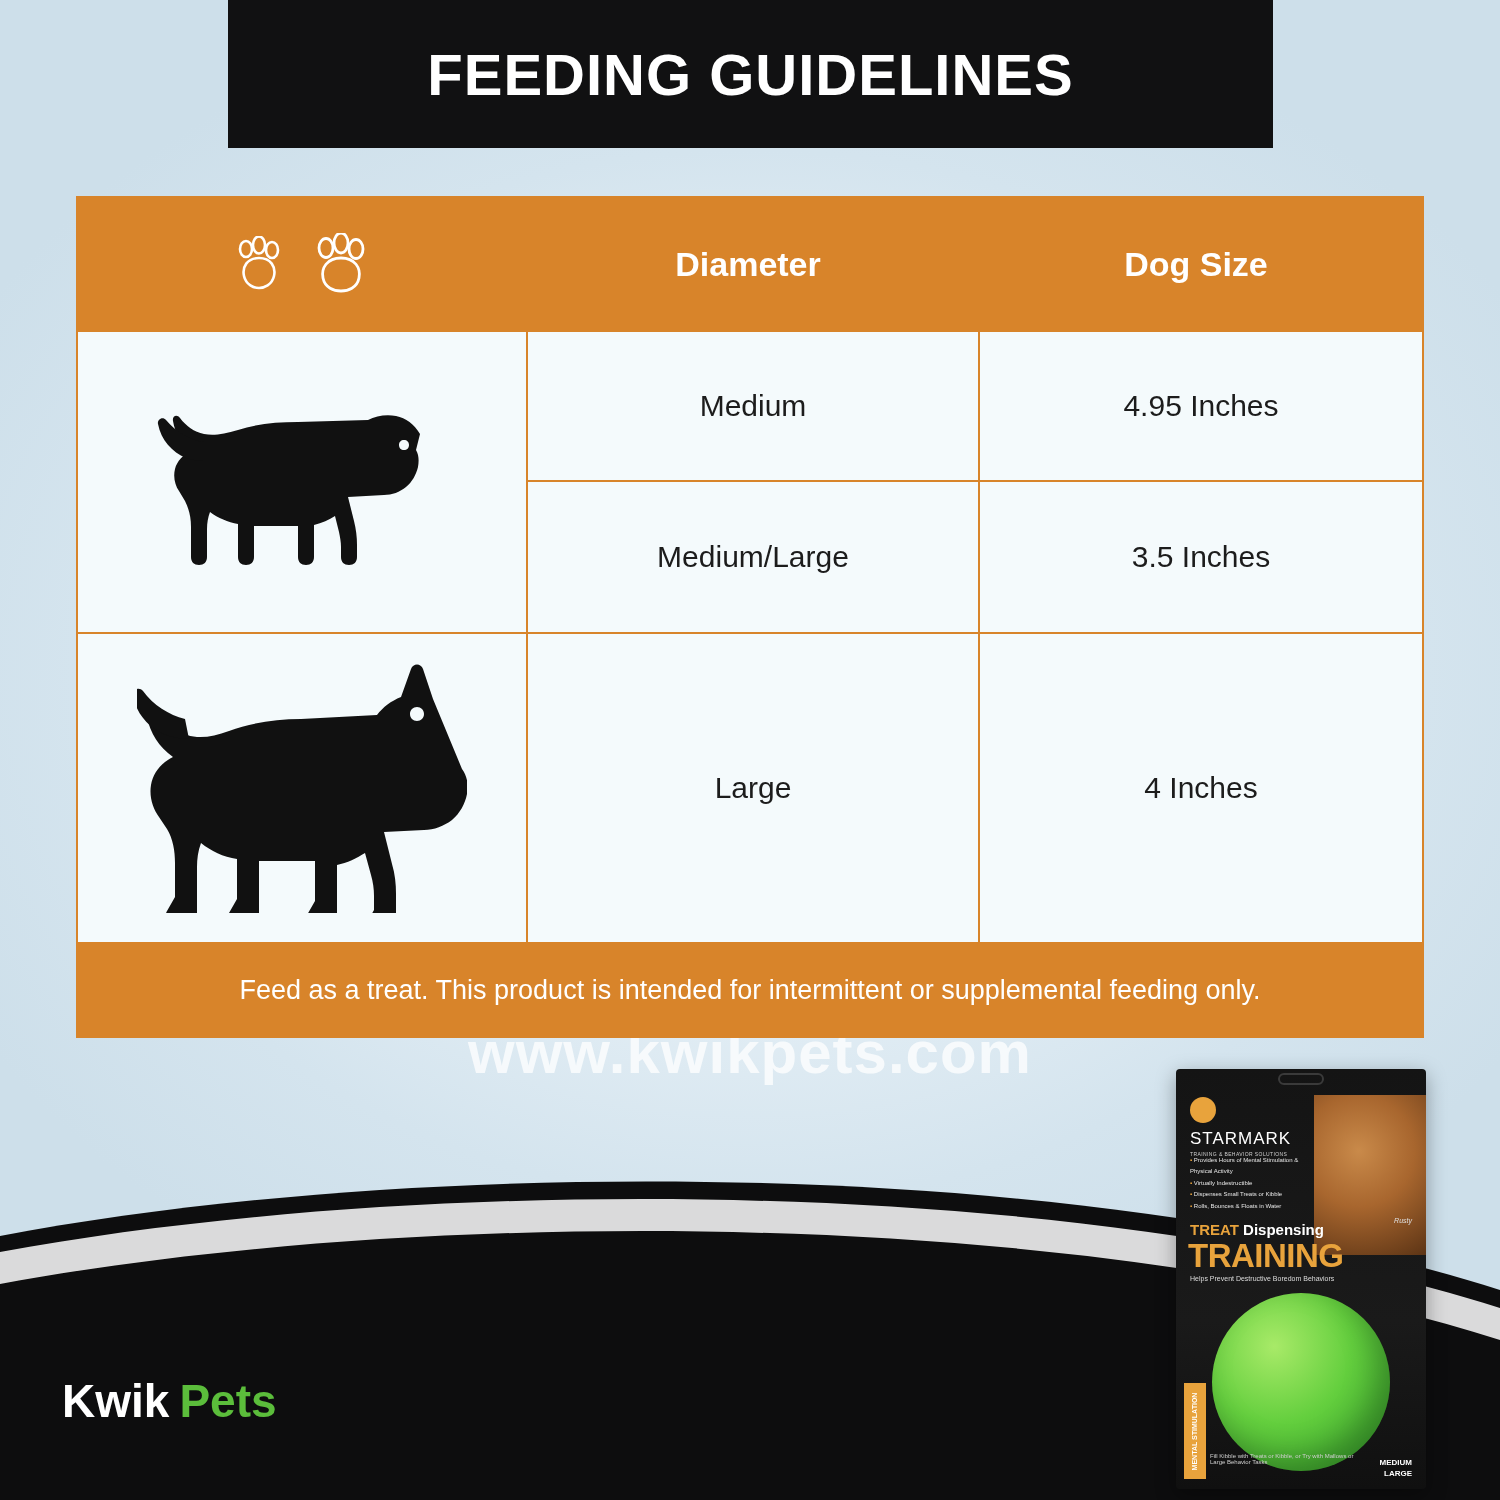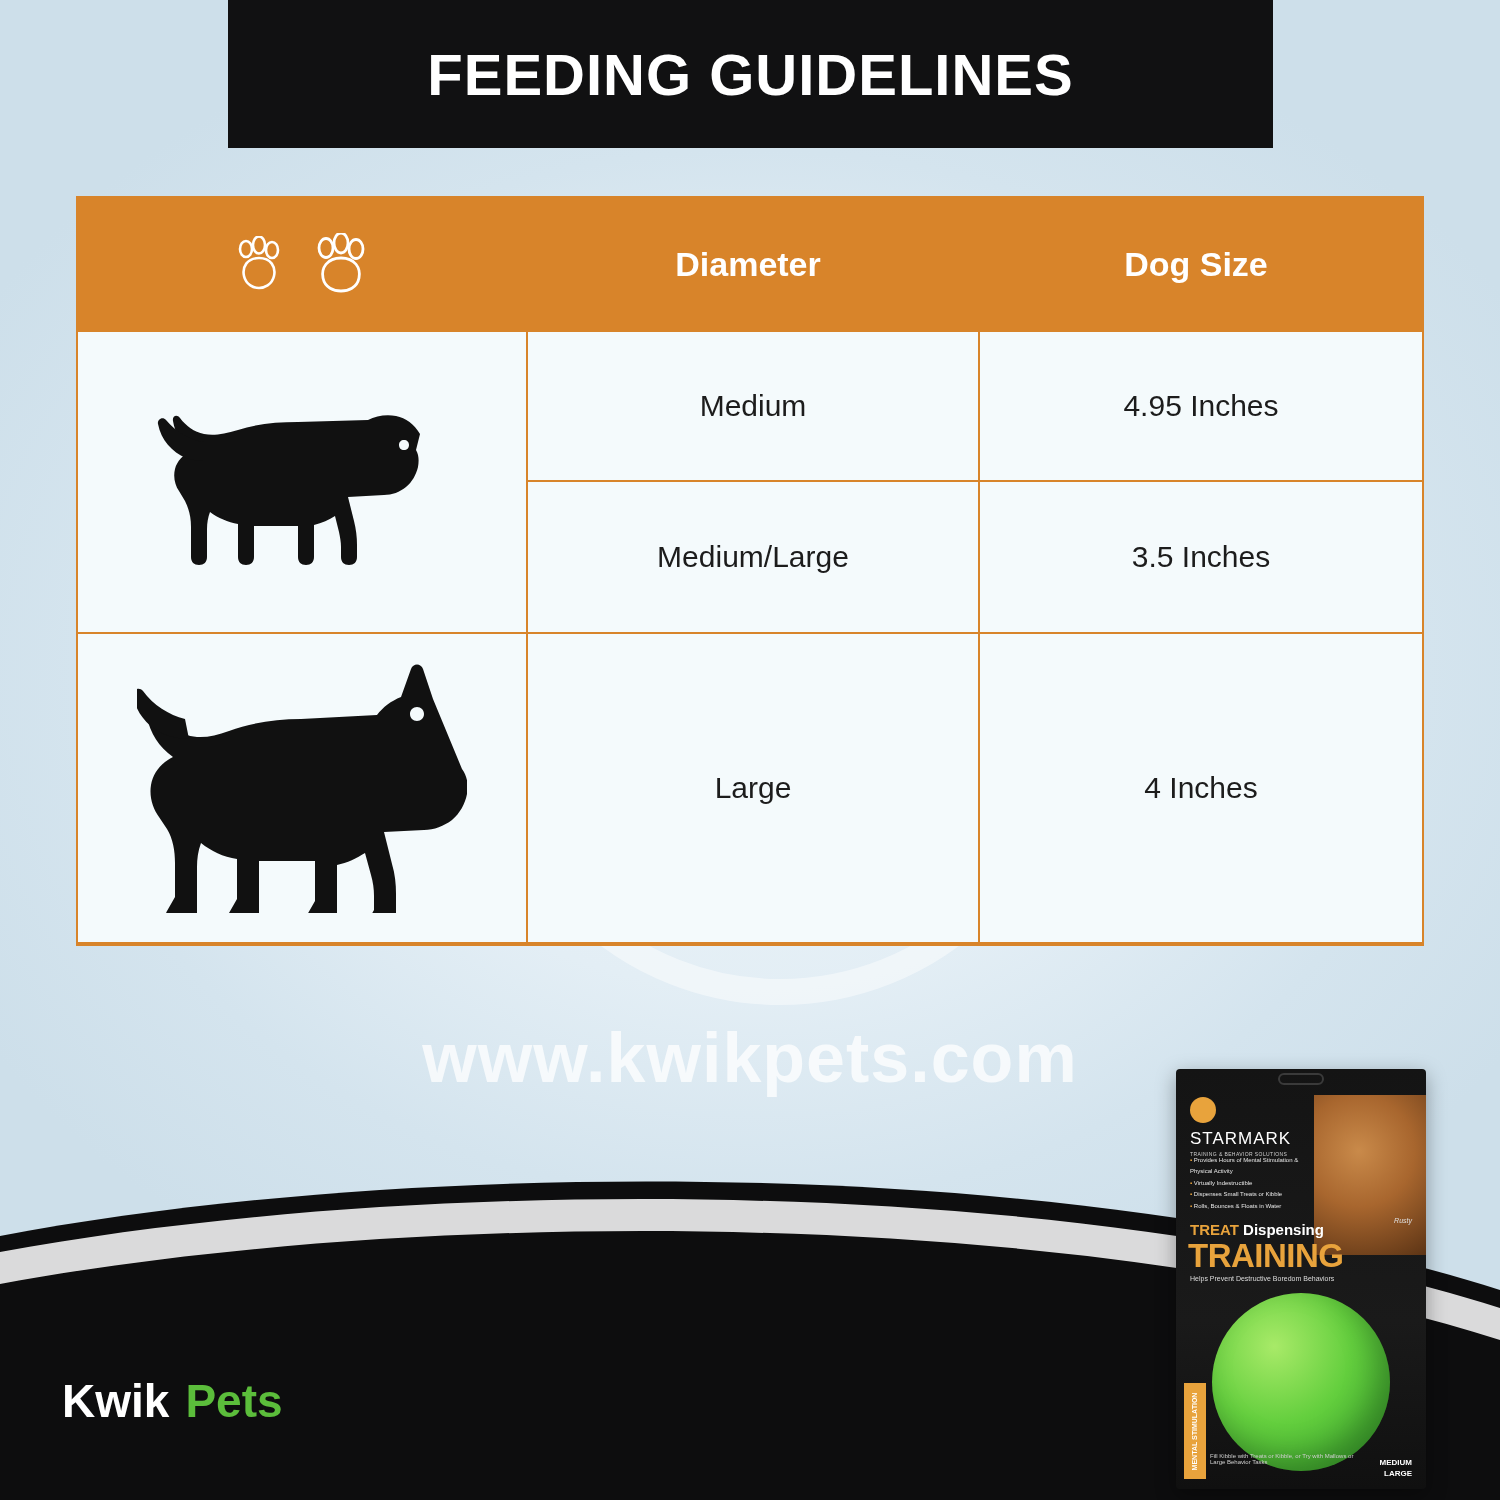--- a/index.html
+++ b/index.html
@@ -273,6 +273,7 @@
       <div class="tcell c-diam body-cell">4 Inches</div>
     </div>
 
+    <div class="footer-note">Feed as a treat. This product is intended for intermittent or supplemental feeding only.</div>
   </div>
 
   <svg class="swoosh" viewBox="0 0 1500 360" preserveAspectRatio="none">

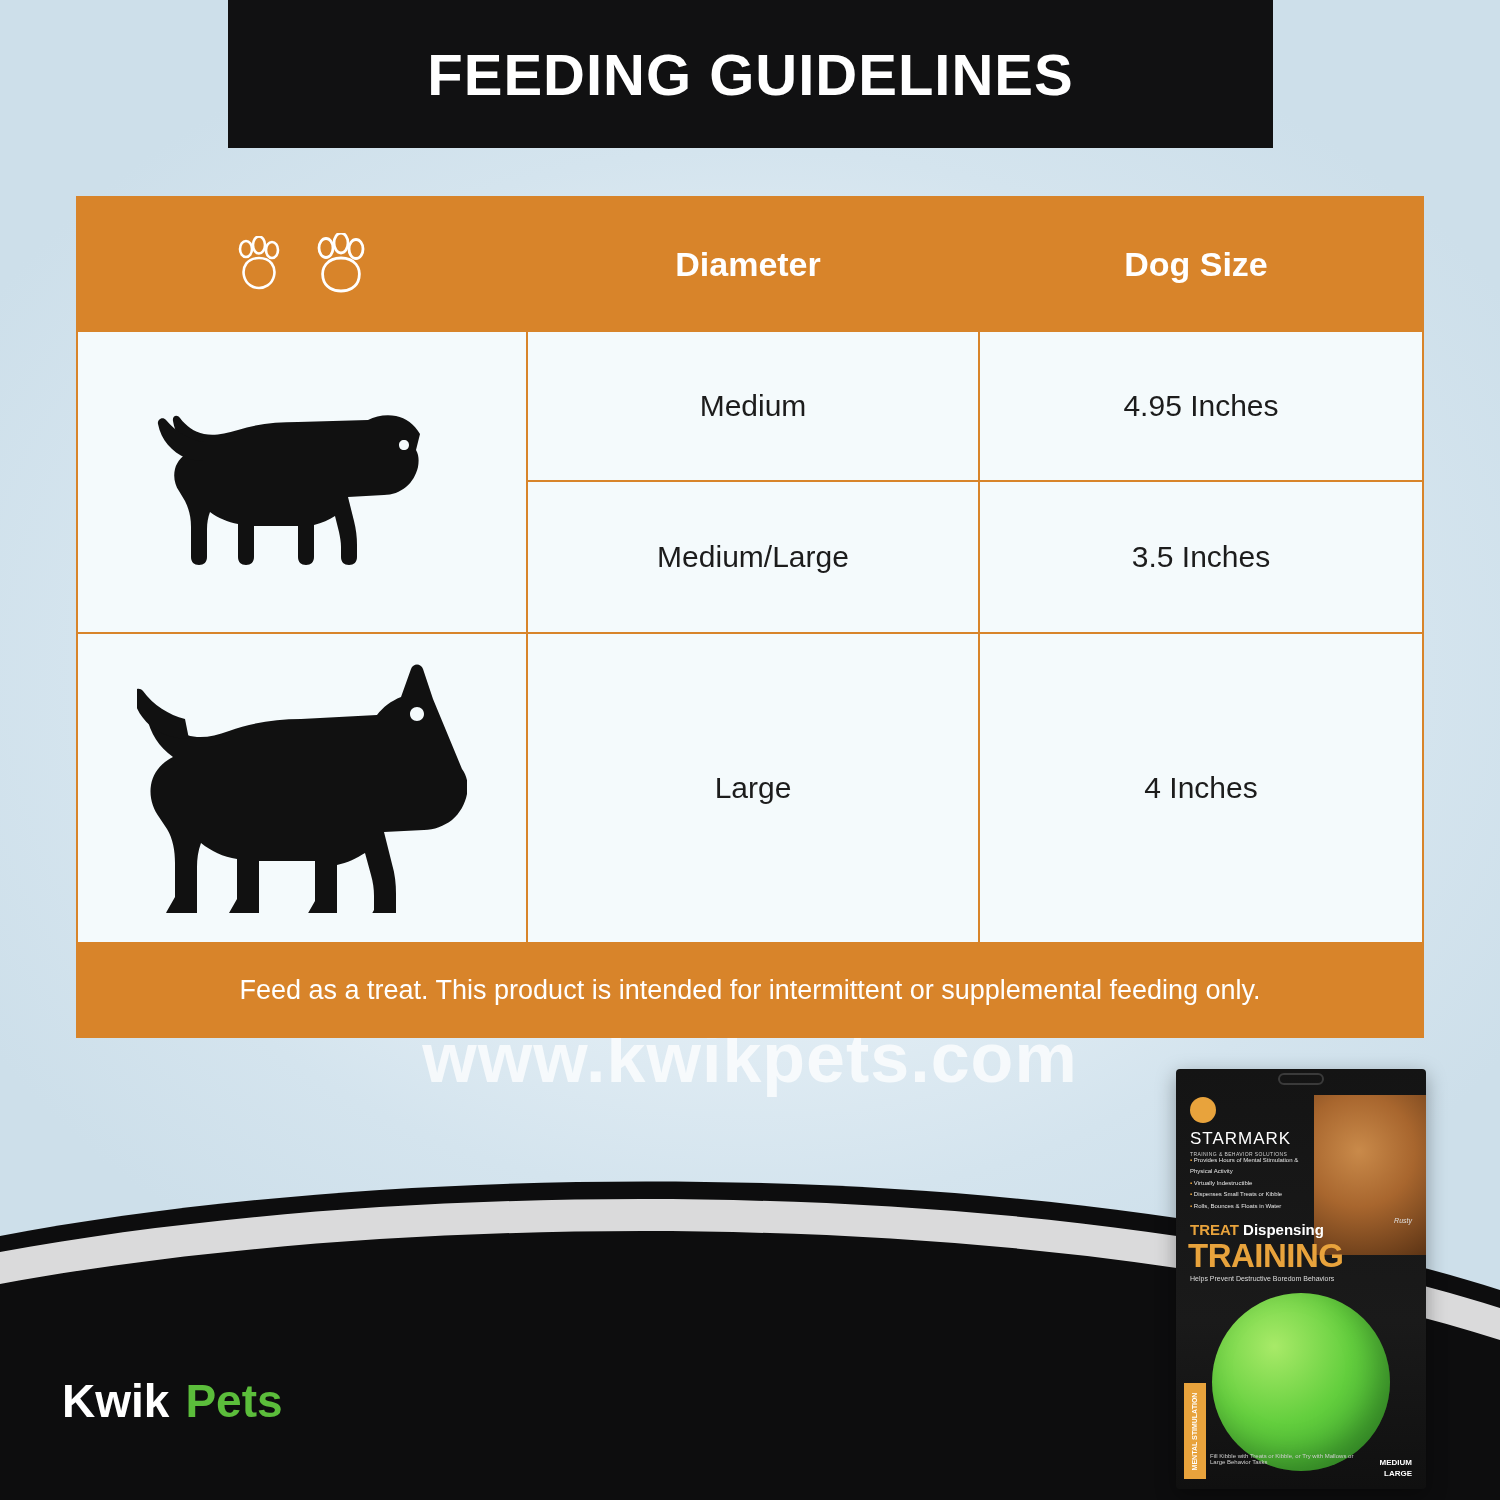--- a/index.html
+++ b/index.html
@@ -55,7 +55,7 @@
     left: 0; top: 1018px; width: 1500px;
     text-align: center;
     color: rgba(255,255,255,0.75);
-    font-size: 70px; font-weight: 700;
+    font-size: 60px; font-weight: 700;
     letter-spacing: 1px;
     pointer-events: none;
   }

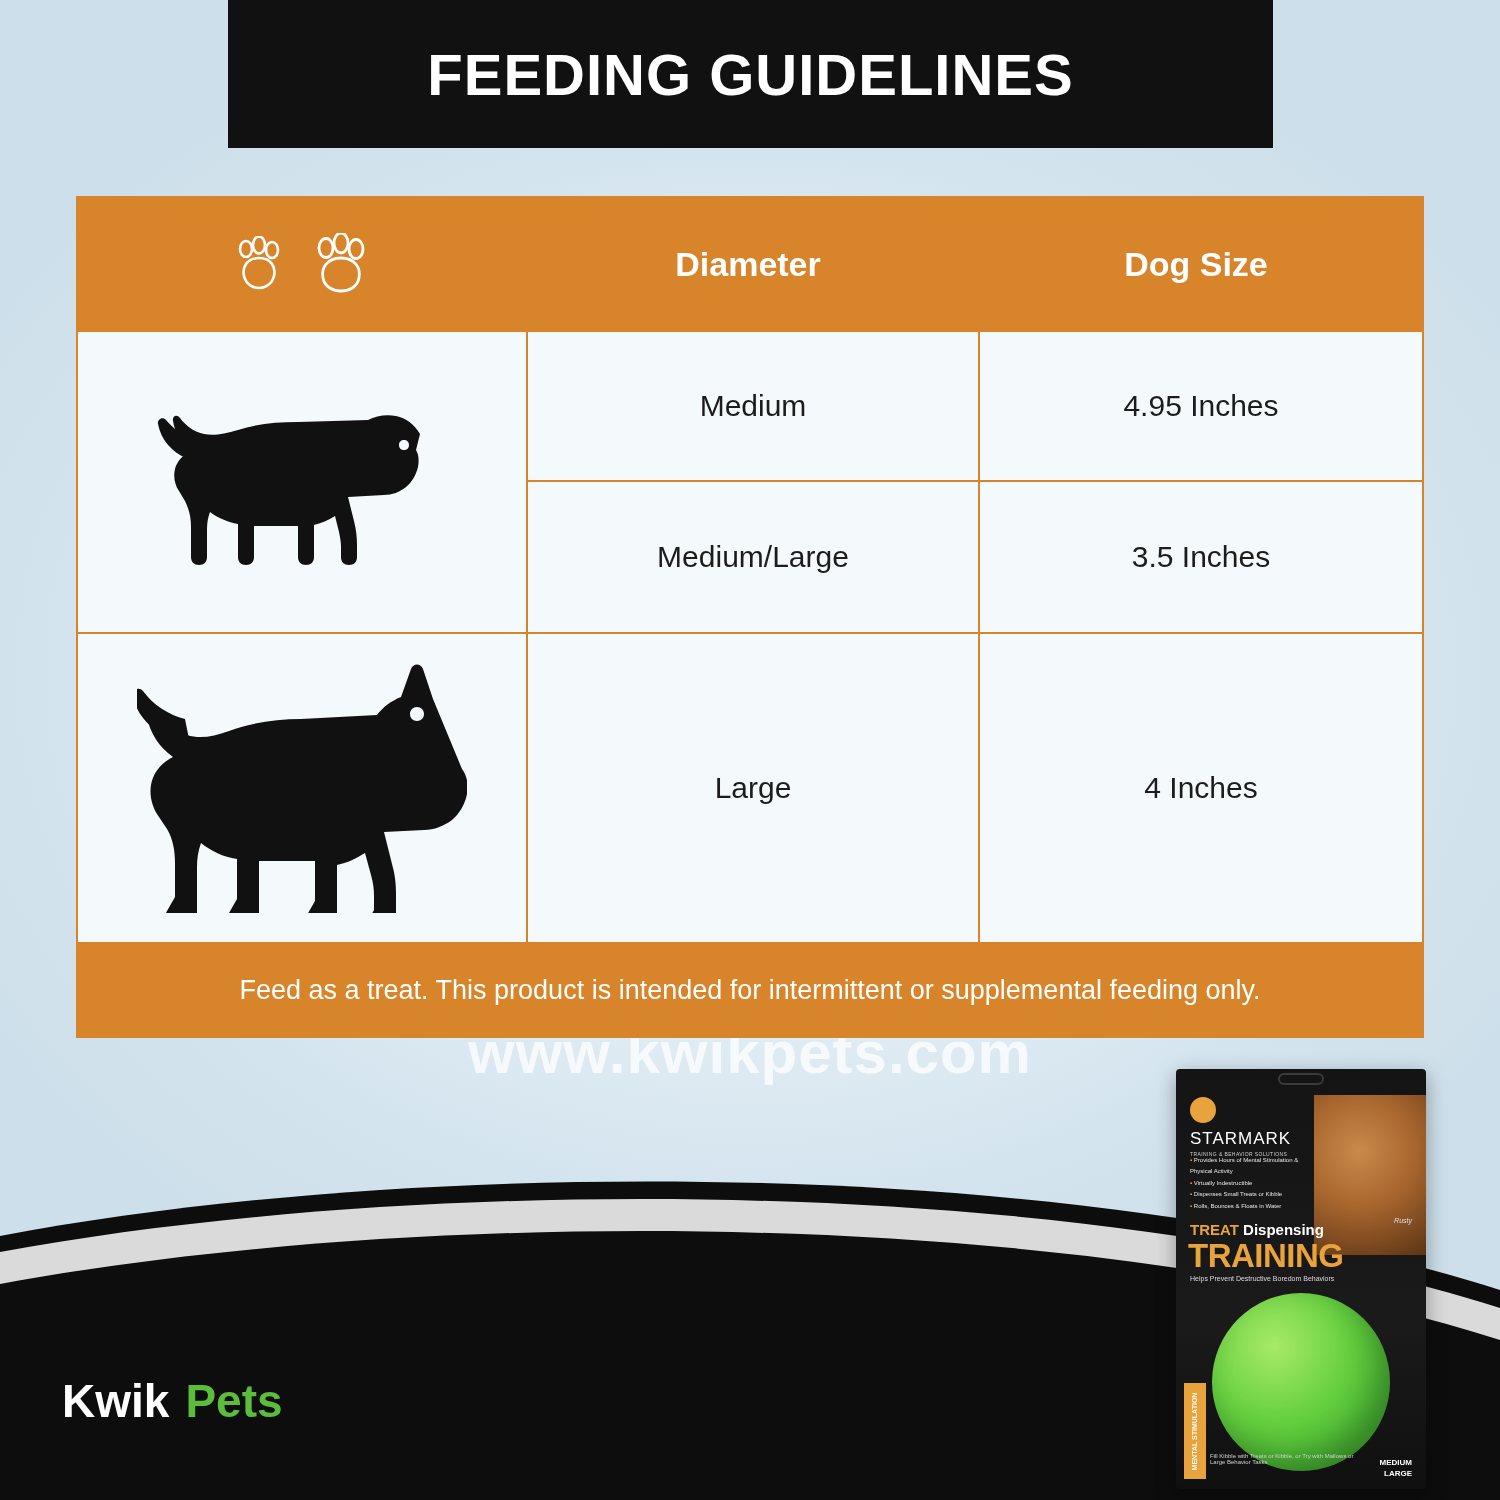--- a/index.html
+++ b/index.html
@@ -130,7 +130,7 @@
   .logo {
     position: absolute;
     left: 62px; bottom: 72px;
-    display: flex; align-items: center; gap: 16px;
+    display: flex; align-items: center; gap: 10px;
     font-size: 46px; font-weight: 700;
   }
   .logo .kwik { color: #ffffff; }

